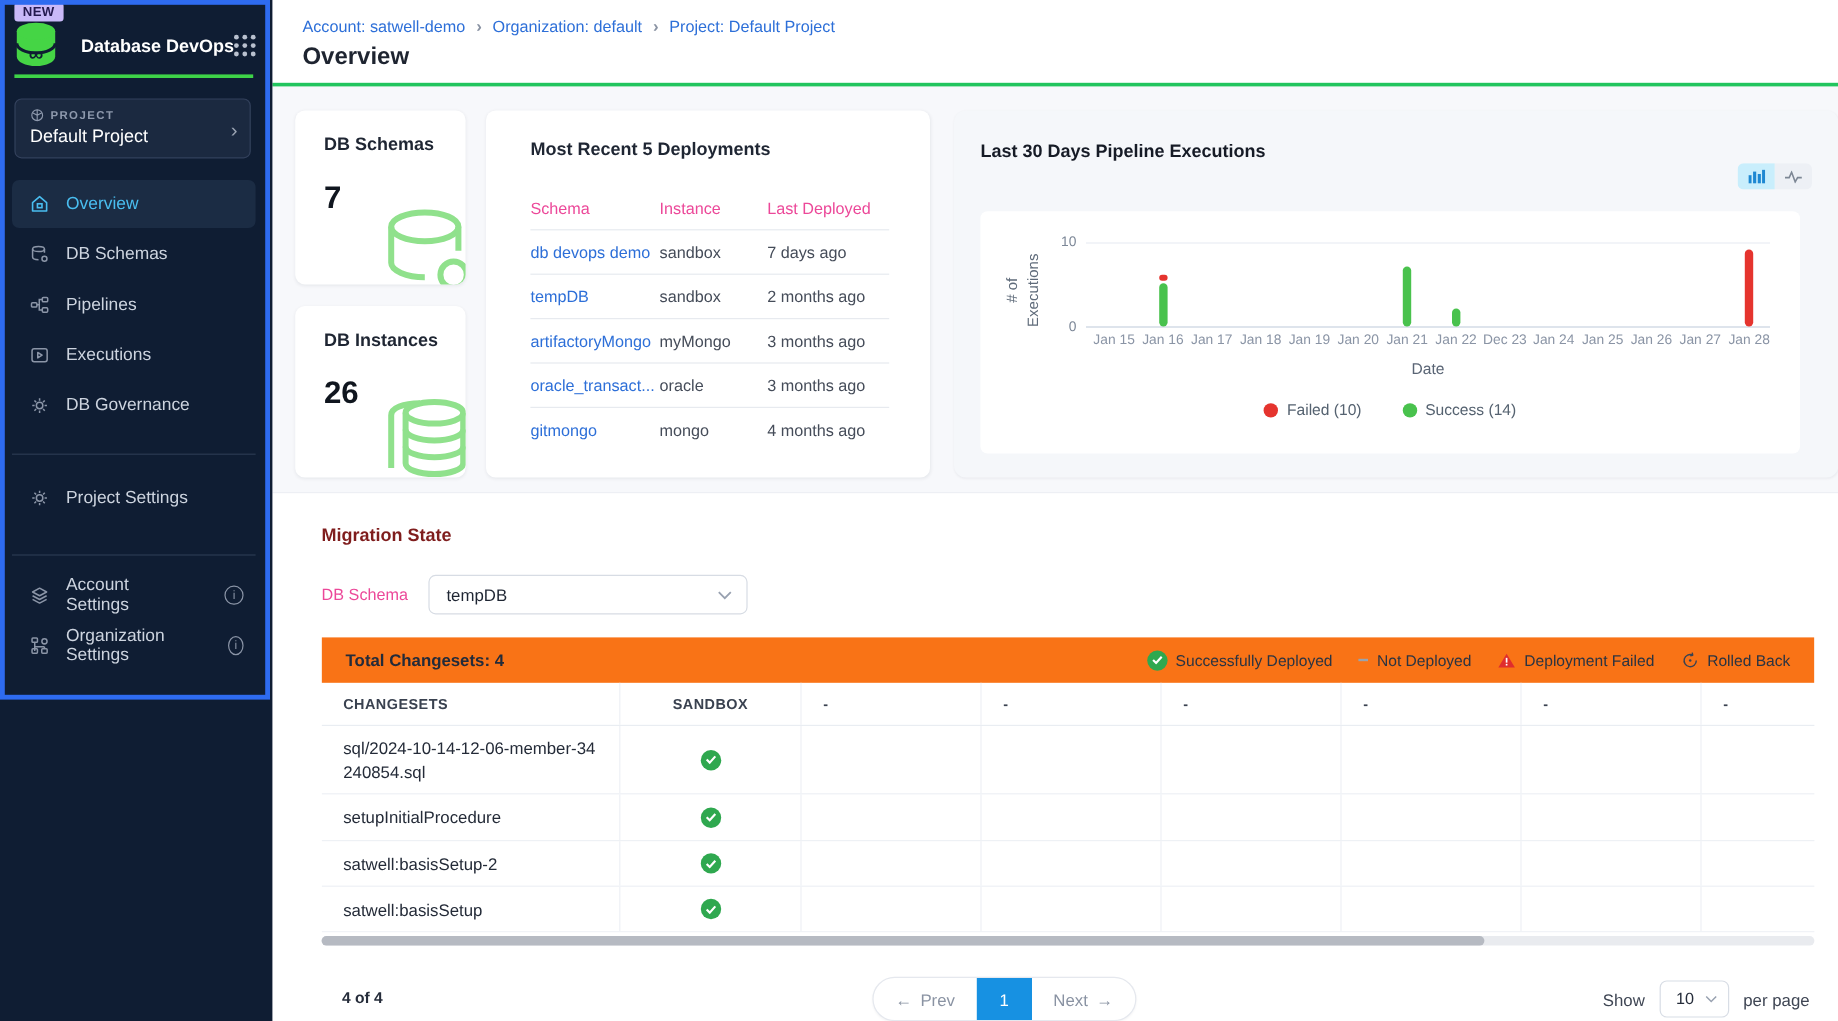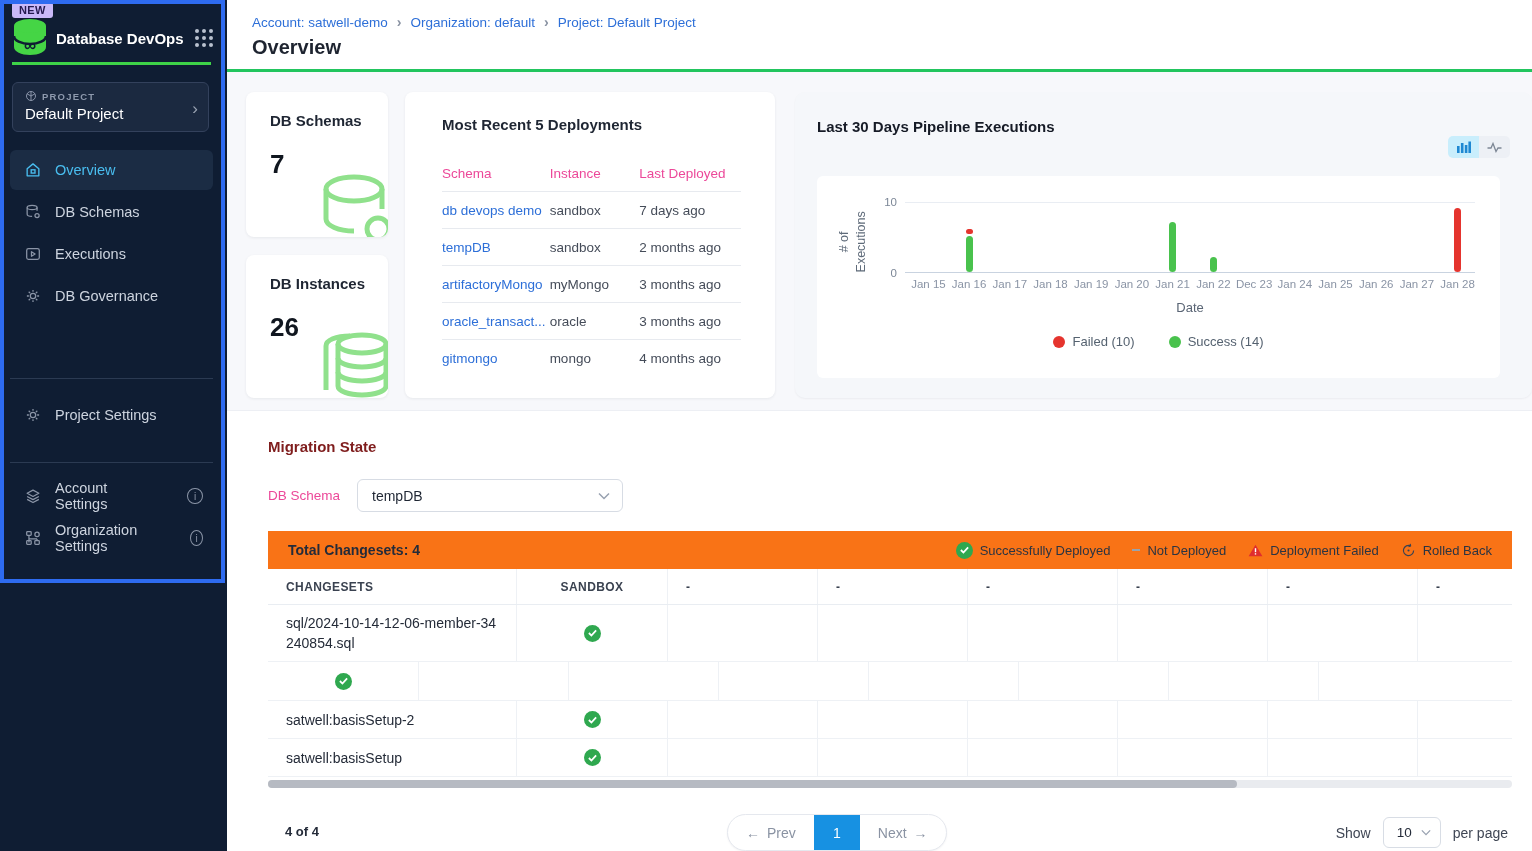--- a/index.html
+++ b/index.html
@@ -12,7 +12,7 @@
   .new-badge { position:absolute; left:12px; top:2px; background:#c9b9f8; color:#241a4f; font-size:11px; font-weight:bold; padding:2px 7px; border-radius:3px; letter-spacing:.3px; }
   .side-head { position:absolute; left:0; top:14px; width:227px; height:48px; display:flex; align-items:center; padding:0 14px 0 10px; }
   .logo { width:40px; height:42px; flex:0 0 auto; }
-  .app-title { color:#fff; font-size:15px; font-weight:bold; margin-left:6px; flex:1; }
+  .app-title { color:#fff; font-size:15px; font-weight:bold; margin-left:6px; flex:1;text-align:right; }
   .grid-icon { display:grid; grid-template-columns:repeat(3,4px); grid-gap:3px; cursor:pointer; }
   .grid-icon i { width:4px; height:4px; border-radius:50%; background:#b9c1cf; }
   .green-rule { position:absolute; left:12px; top:62px; width:199px; height:3px; background:#3ed348; }

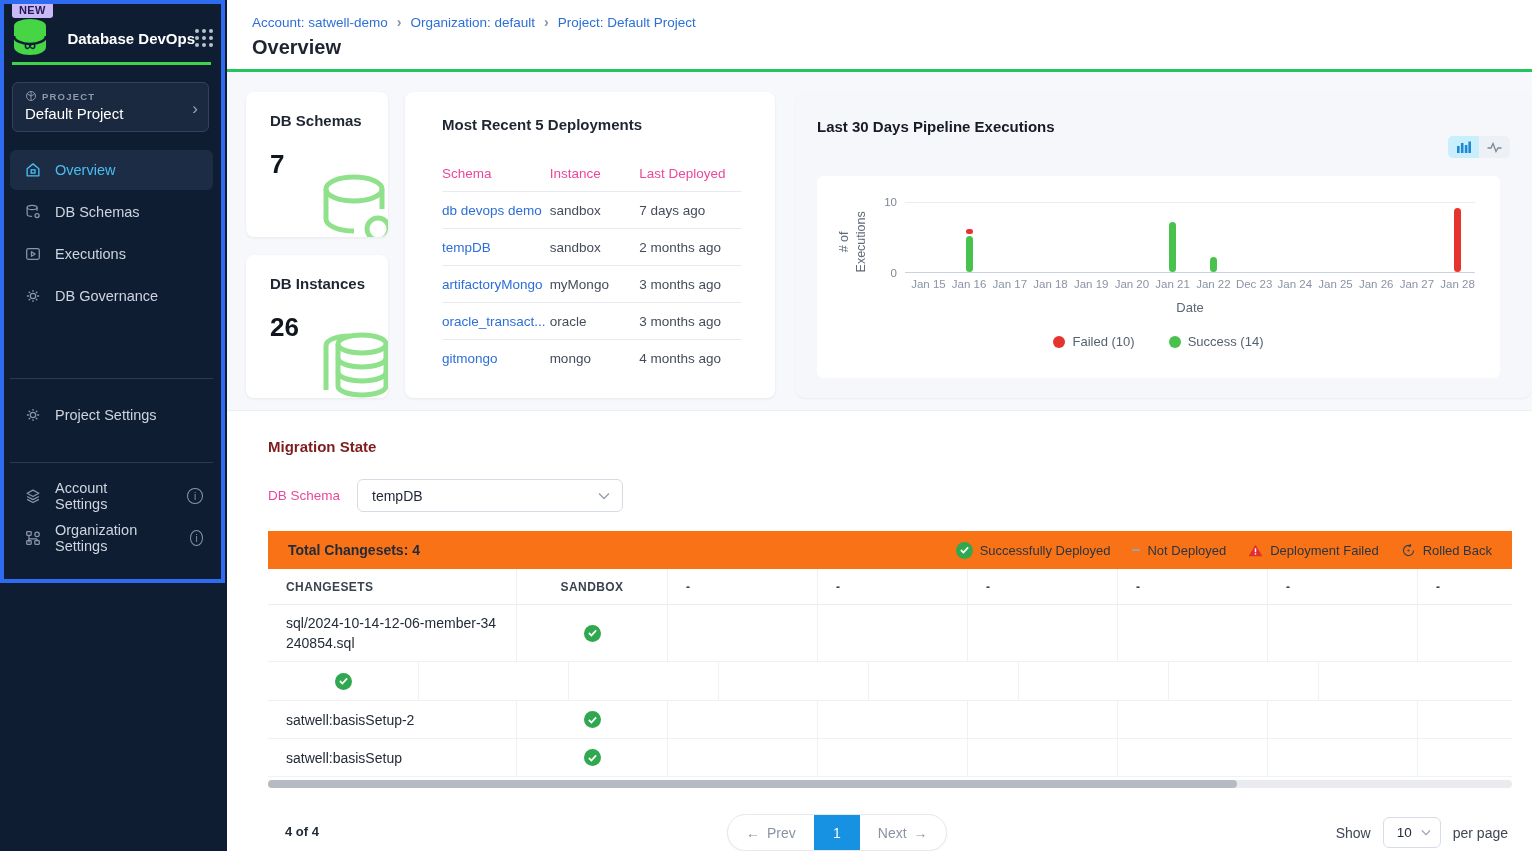--- a/index.html
+++ b/index.html
@@ -166,6 +166,15 @@
       </div>
       <div class="nav-item">
         <svg width="18" height="18" viewBox="0 0 20 20" fill="none" stroke-width="1.4">
+            <rect x="2.5" y="8" width="5" height="4" rx="1"></rect>
+            <rect x="12.5" y="3.2" width="5" height="4" rx="1"></rect>
+            <rect x="12.5" y="12.8" width="5" height="4" rx="1"></rect>
+            <path d="M7.5 10 h2.2 M9.7 10 V5.2 h2.8 M9.7 10 V14.8 h2.8"></path>
+          </svg>
+        <span>Pipelines</span>
+      </div>
+      <div class="nav-item">
+        <svg width="18" height="18" viewBox="0 0 20 20" fill="none" stroke-width="1.4">
             <rect x="3" y="4" width="14" height="12" rx="2"></rect>
             <path d="M8.3 7.5 L12.3 10 L8.3 12.5 Z" stroke-linejoin="round"></path>
           </svg>

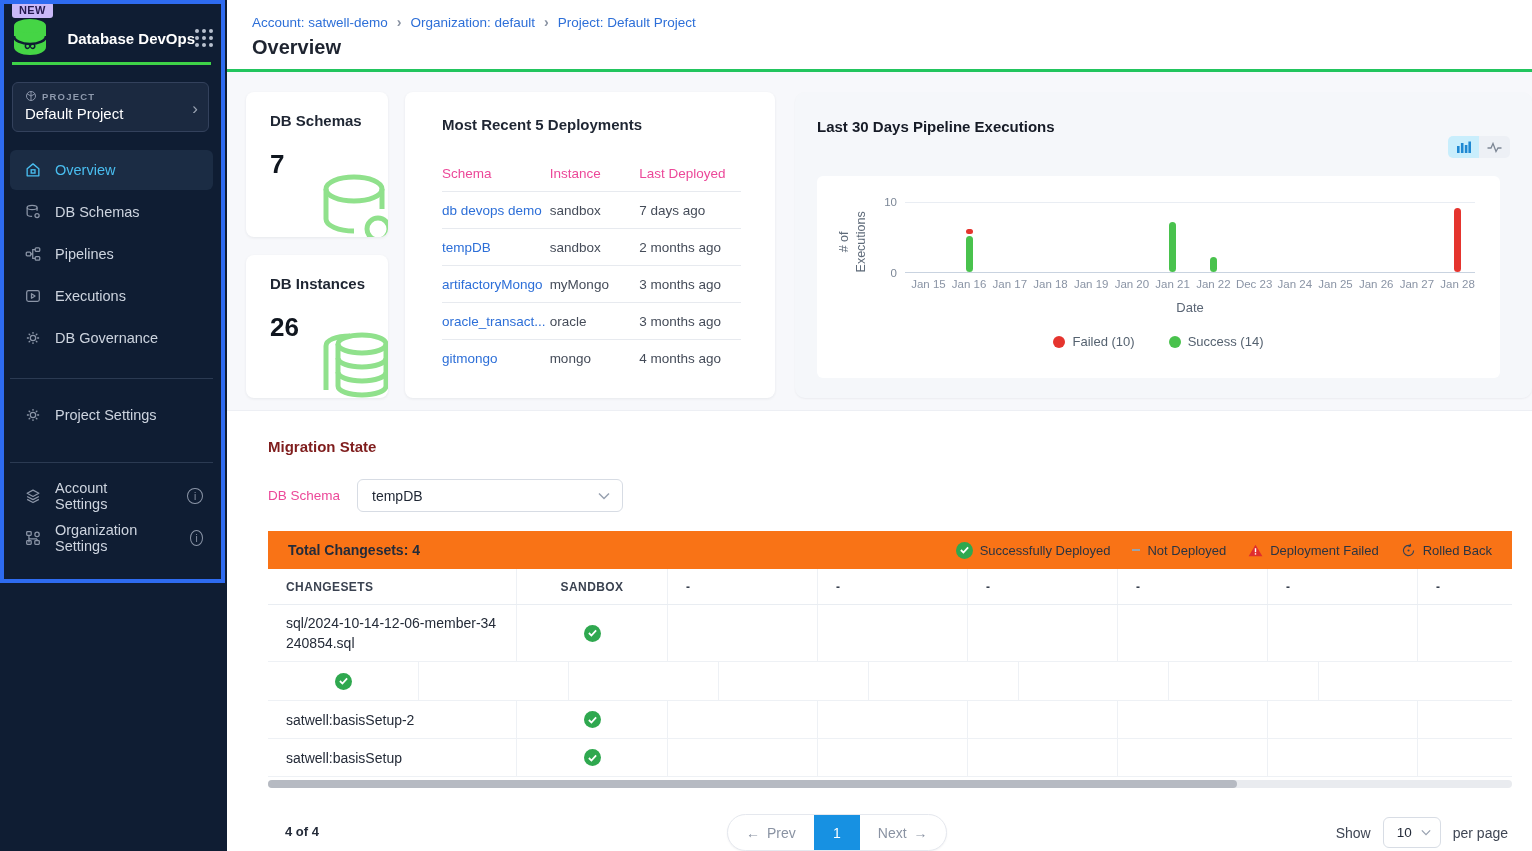--- a/index.html
+++ b/index.html
@@ -438,6 +438,7 @@
             <div class="td cx"></div>
         </div>
         <div class="tbl-row" style="height:39px">
+          <div class="td c1">setupInitialProcedure</div>
           <div class="td c2 center">
               <span class="check">
                 <svg width="9" height="8" viewBox="0 0 10 8" fill="none" stroke="#fff" stroke-width="2">

